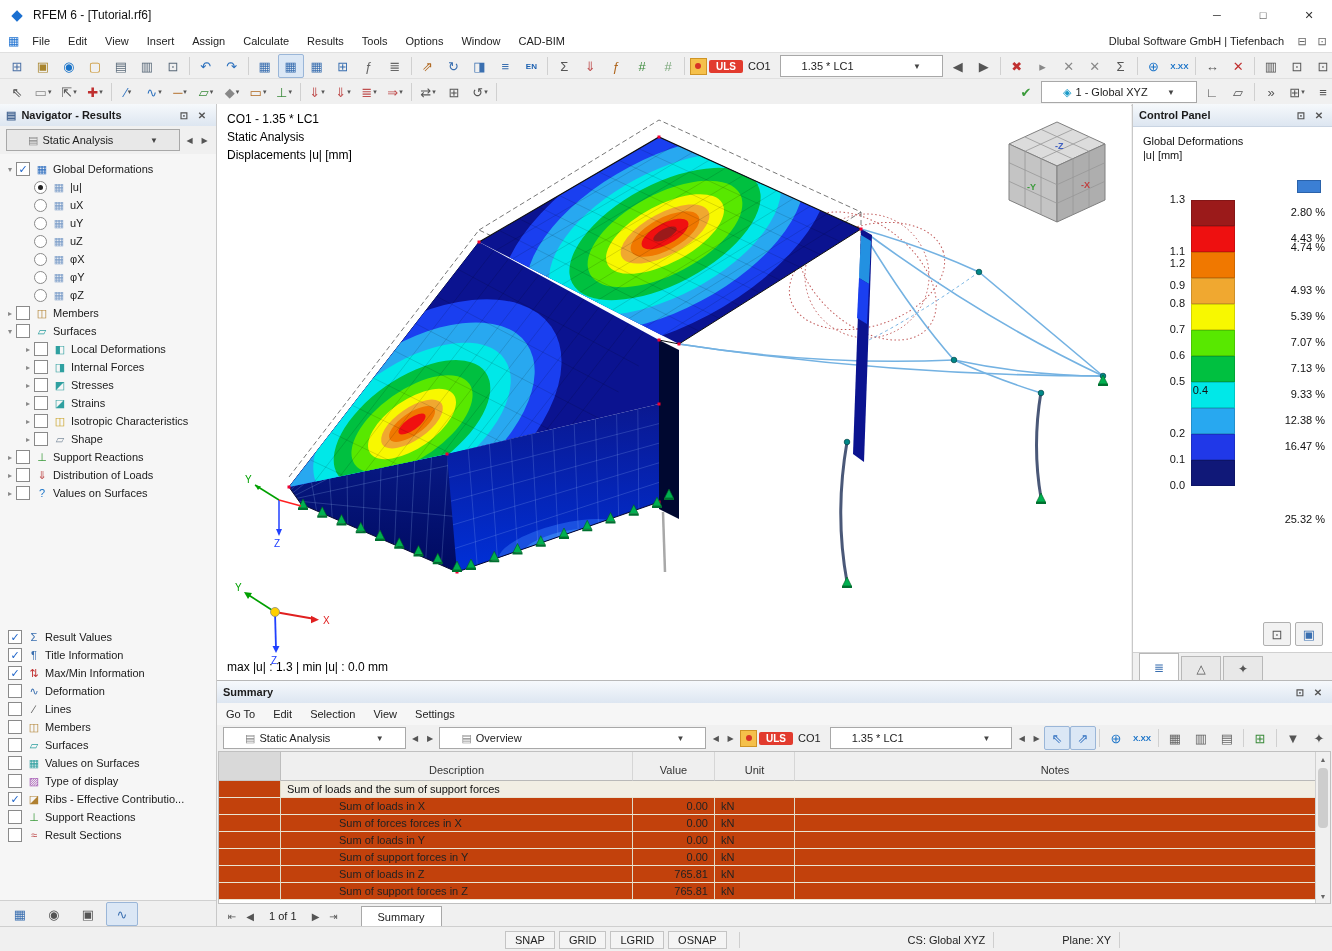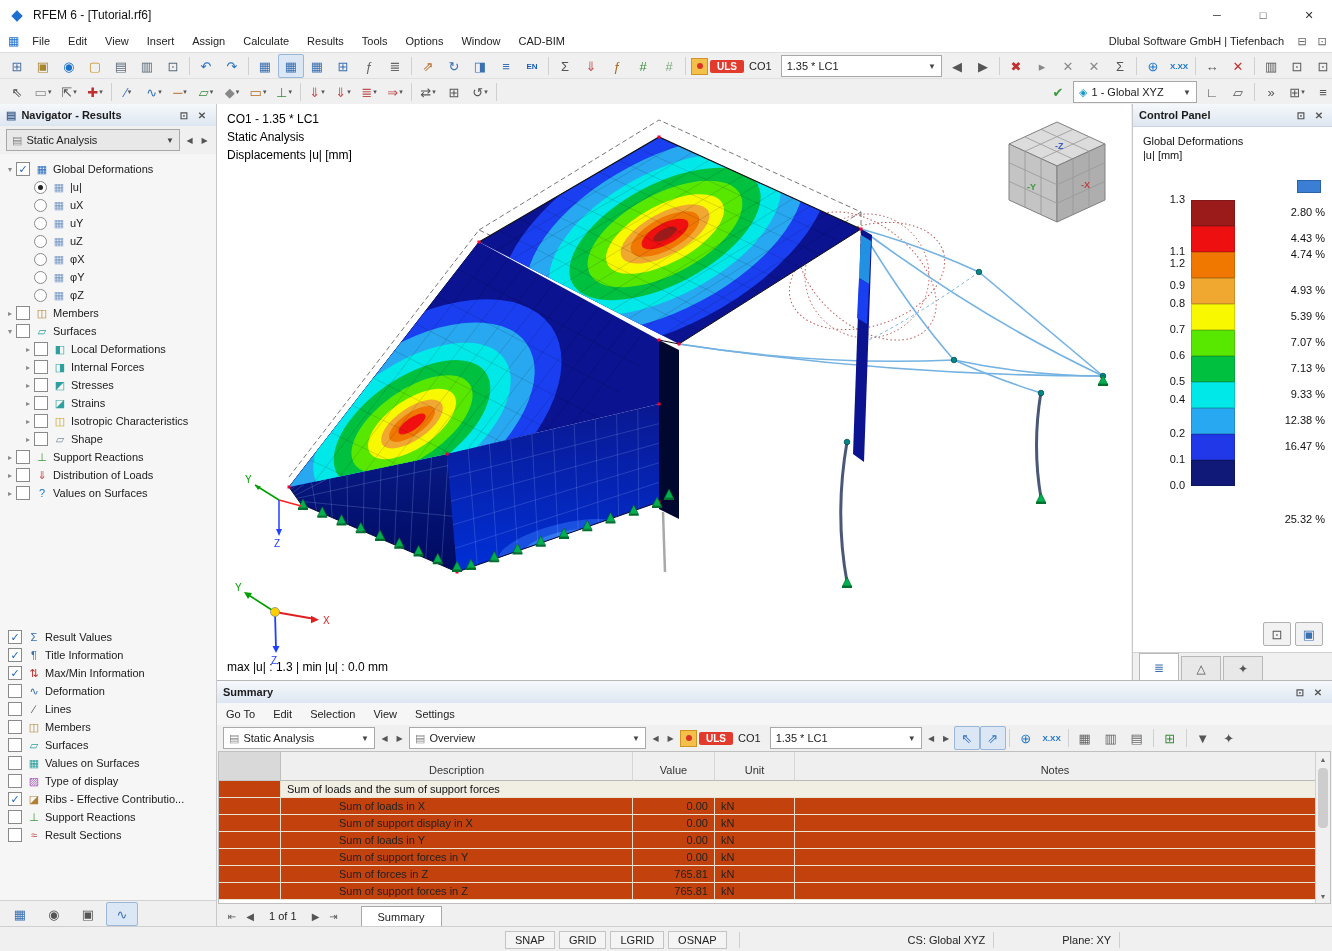--- a/index.html
+++ b/index.html
@@ -27,7 +27,7 @@
   .icon-btn .tiny-caret{font-size:7px;color:#555;margin-left:1px;}
   .icon-txt{font-size:8px;font-weight:bold;letter-spacing:0;}
   .sep{display:inline-block;width:1px;height:18px;background:#d0d0d0;margin:0 3px;}
-  .combo{display:inline-flex;align-items:center;background:#fff;border:1px solid #a8a8a8;height:20px;padding:0 5px;margin:0 2px;}
+  .combo{display:inline-flex;align-items:center;background:#fff;border:1px solid #a8a8a8;height:20px;padding:0 21px;margin:0 2px;}
   .combo .cv{font-size:11px;white-space:nowrap;overflow:hidden;}
   .combo .dd{font-size:8px;color:#444;margin-left:auto;padding-left:6px;}
   .combo .cic{font-size:11px;margin-right:4px;}

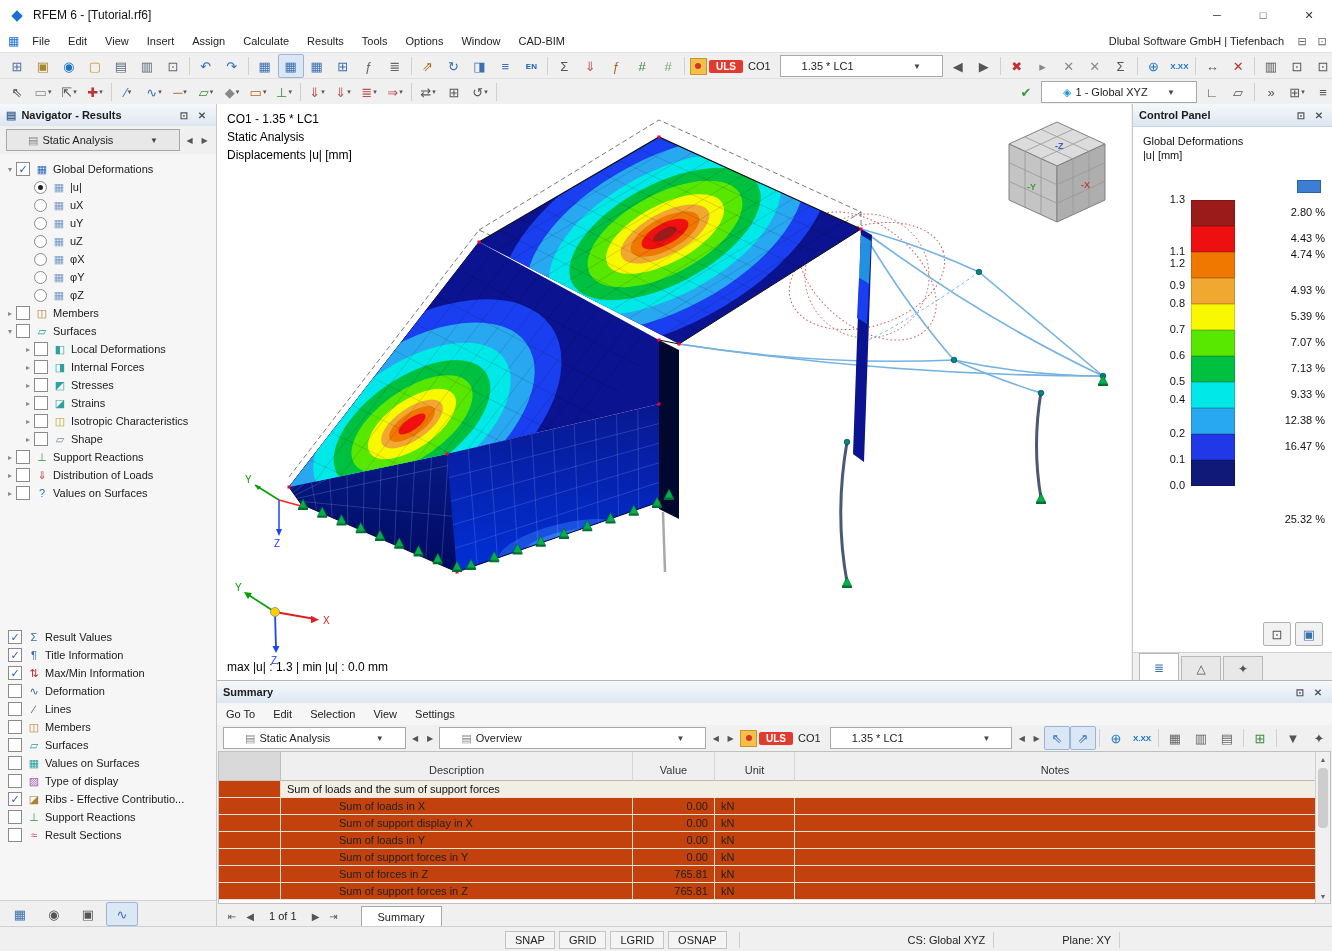--- a/index.html
+++ b/index.html
@@ -907,7 +907,7 @@
         <div class="scale-band" style="top: 26px; background: rgb(238, 16, 16);"></div>
         <div class="scale-pct" style="top: 32px;">4.43 %</div>
         <div class="scale-band" style="top: 52px; background: rgb(240, 120, 0);"></div>
-        <div class="scale-pct" style="top: 48px;">4.74 %</div>
+        <div class="scale-pct" style="top: 41px;">4.74 %</div>
         <div class="scale-band" style="top: 78px; background: rgb(240, 168, 48);"></div>
         <div class="scale-pct" style="top: 84px;">4.93 %</div>
         <div class="scale-band" style="top: 104px; background: rgb(248, 248, 0);"></div>

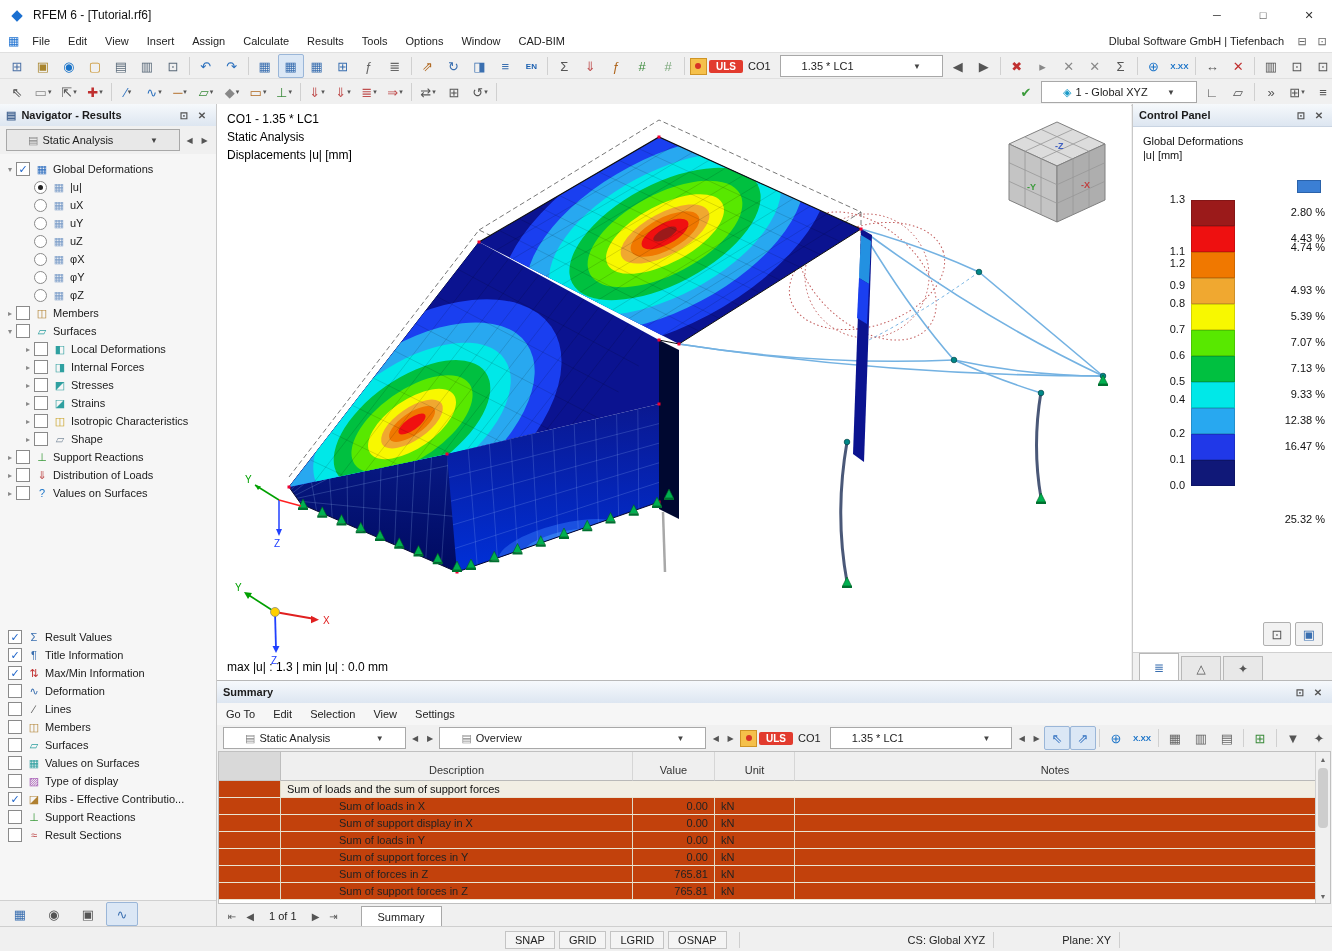--- a/index.html
+++ b/index.html
@@ -932,7 +932,7 @@
         <div class="scale-bound" style="top: 123px;">0.7</div>
         <div class="scale-bound" style="top: 149px;">0.6</div>
         <div class="scale-bound" style="top: 175px;">0.5</div>
-        <div class="scale-bound" style="top: 193px;">0.4</div>
+        <div class="scale-bound" style="top: 184px; padding-left: 23px;">0.4</div>
         <div class="scale-bound" style="top: 227px;">0.2</div>
         <div class="scale-bound" style="top: 253px;">0.1</div>
         <div class="scale-bound" style="top: 279px;">0.0</div>

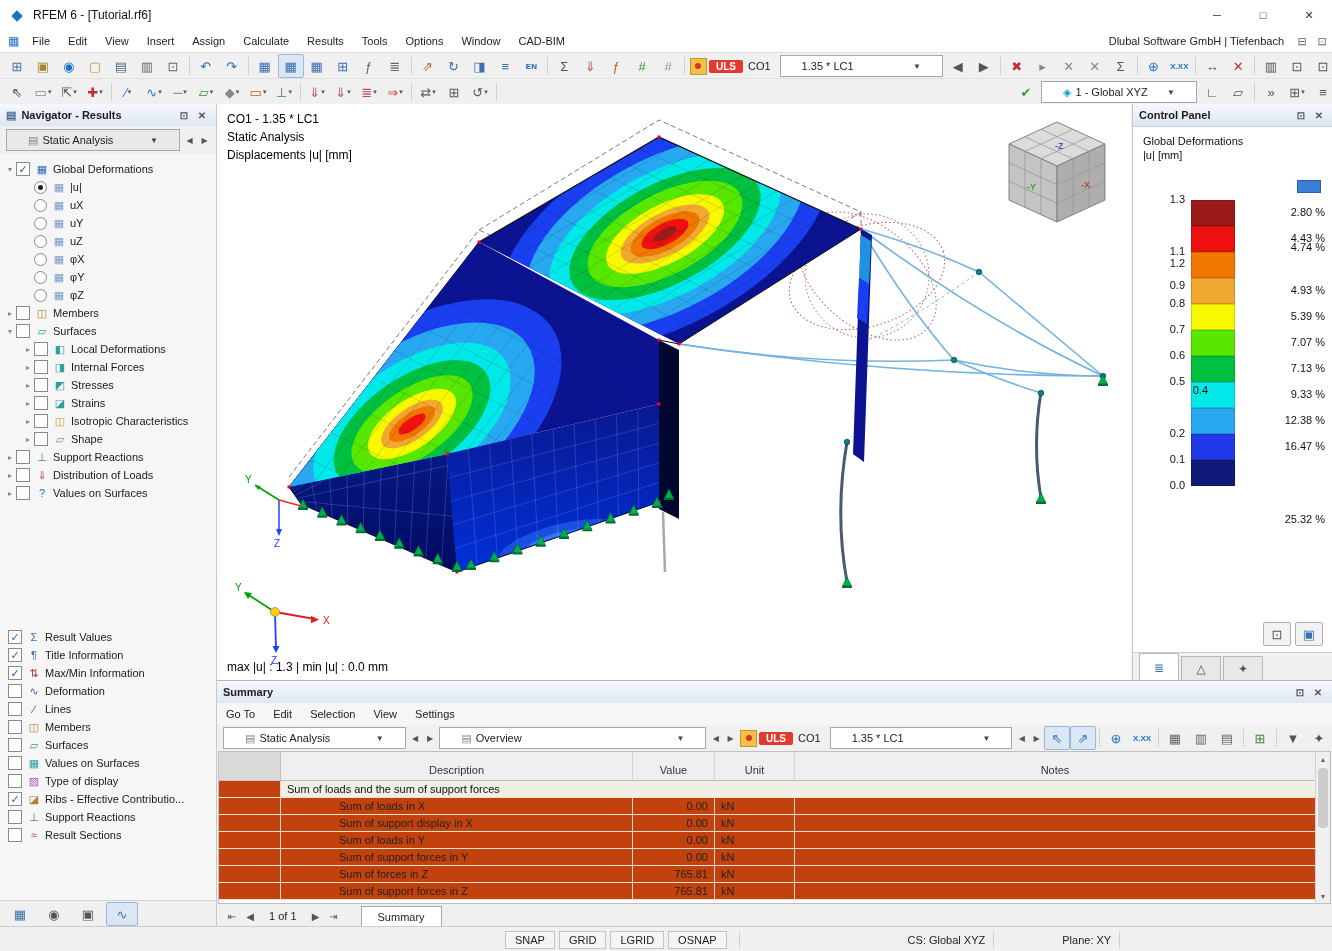--- a/index.html
+++ b/index.html
@@ -1048,7 +1048,7 @@
           <div class="td pad"></div>
           <div class="td"></div>
           <div class="td gutter"></div>
-          <div class="td ind">Sum of support display in X</div>
+          <div class="td ind">Sum of forces forces in X</div>
           <div class="td right">0.00</div>
           <div class="td pad">kN</div>
           <div class="td pad"></div>

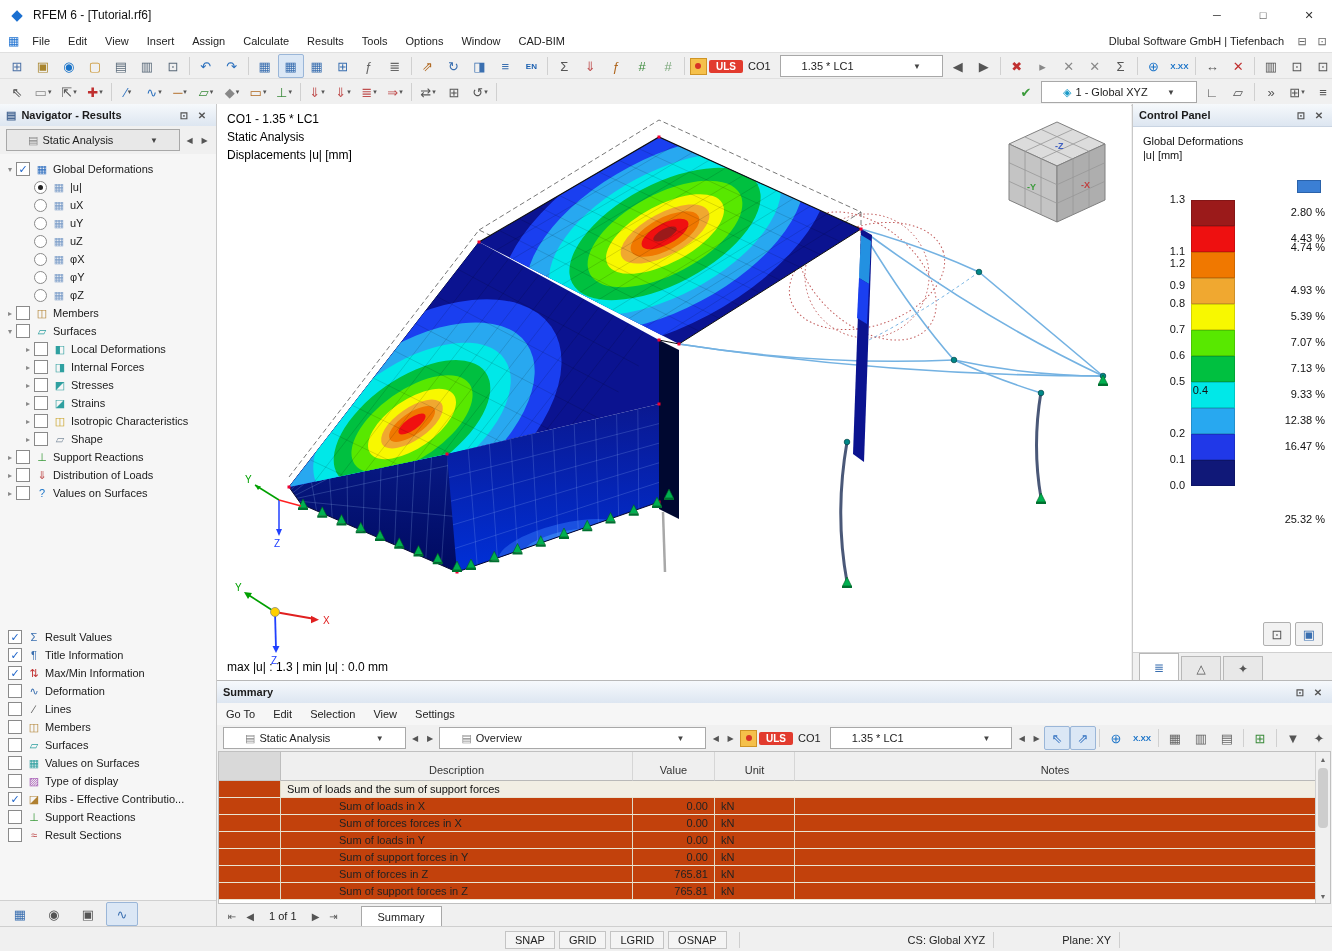--- a/index.html
+++ b/index.html
@@ -1066,7 +1066,7 @@
           <div class="td pad"></div>
           <div class="td"></div>
           <div class="td gutter"></div>
-          <div class="td ind">Sum of forces in Z</div>
+          <div class="td ind">Sum of loads in Z</div>
           <div class="td right">765.81</div>
           <div class="td pad">kN</div>
           <div class="td pad"></div>

